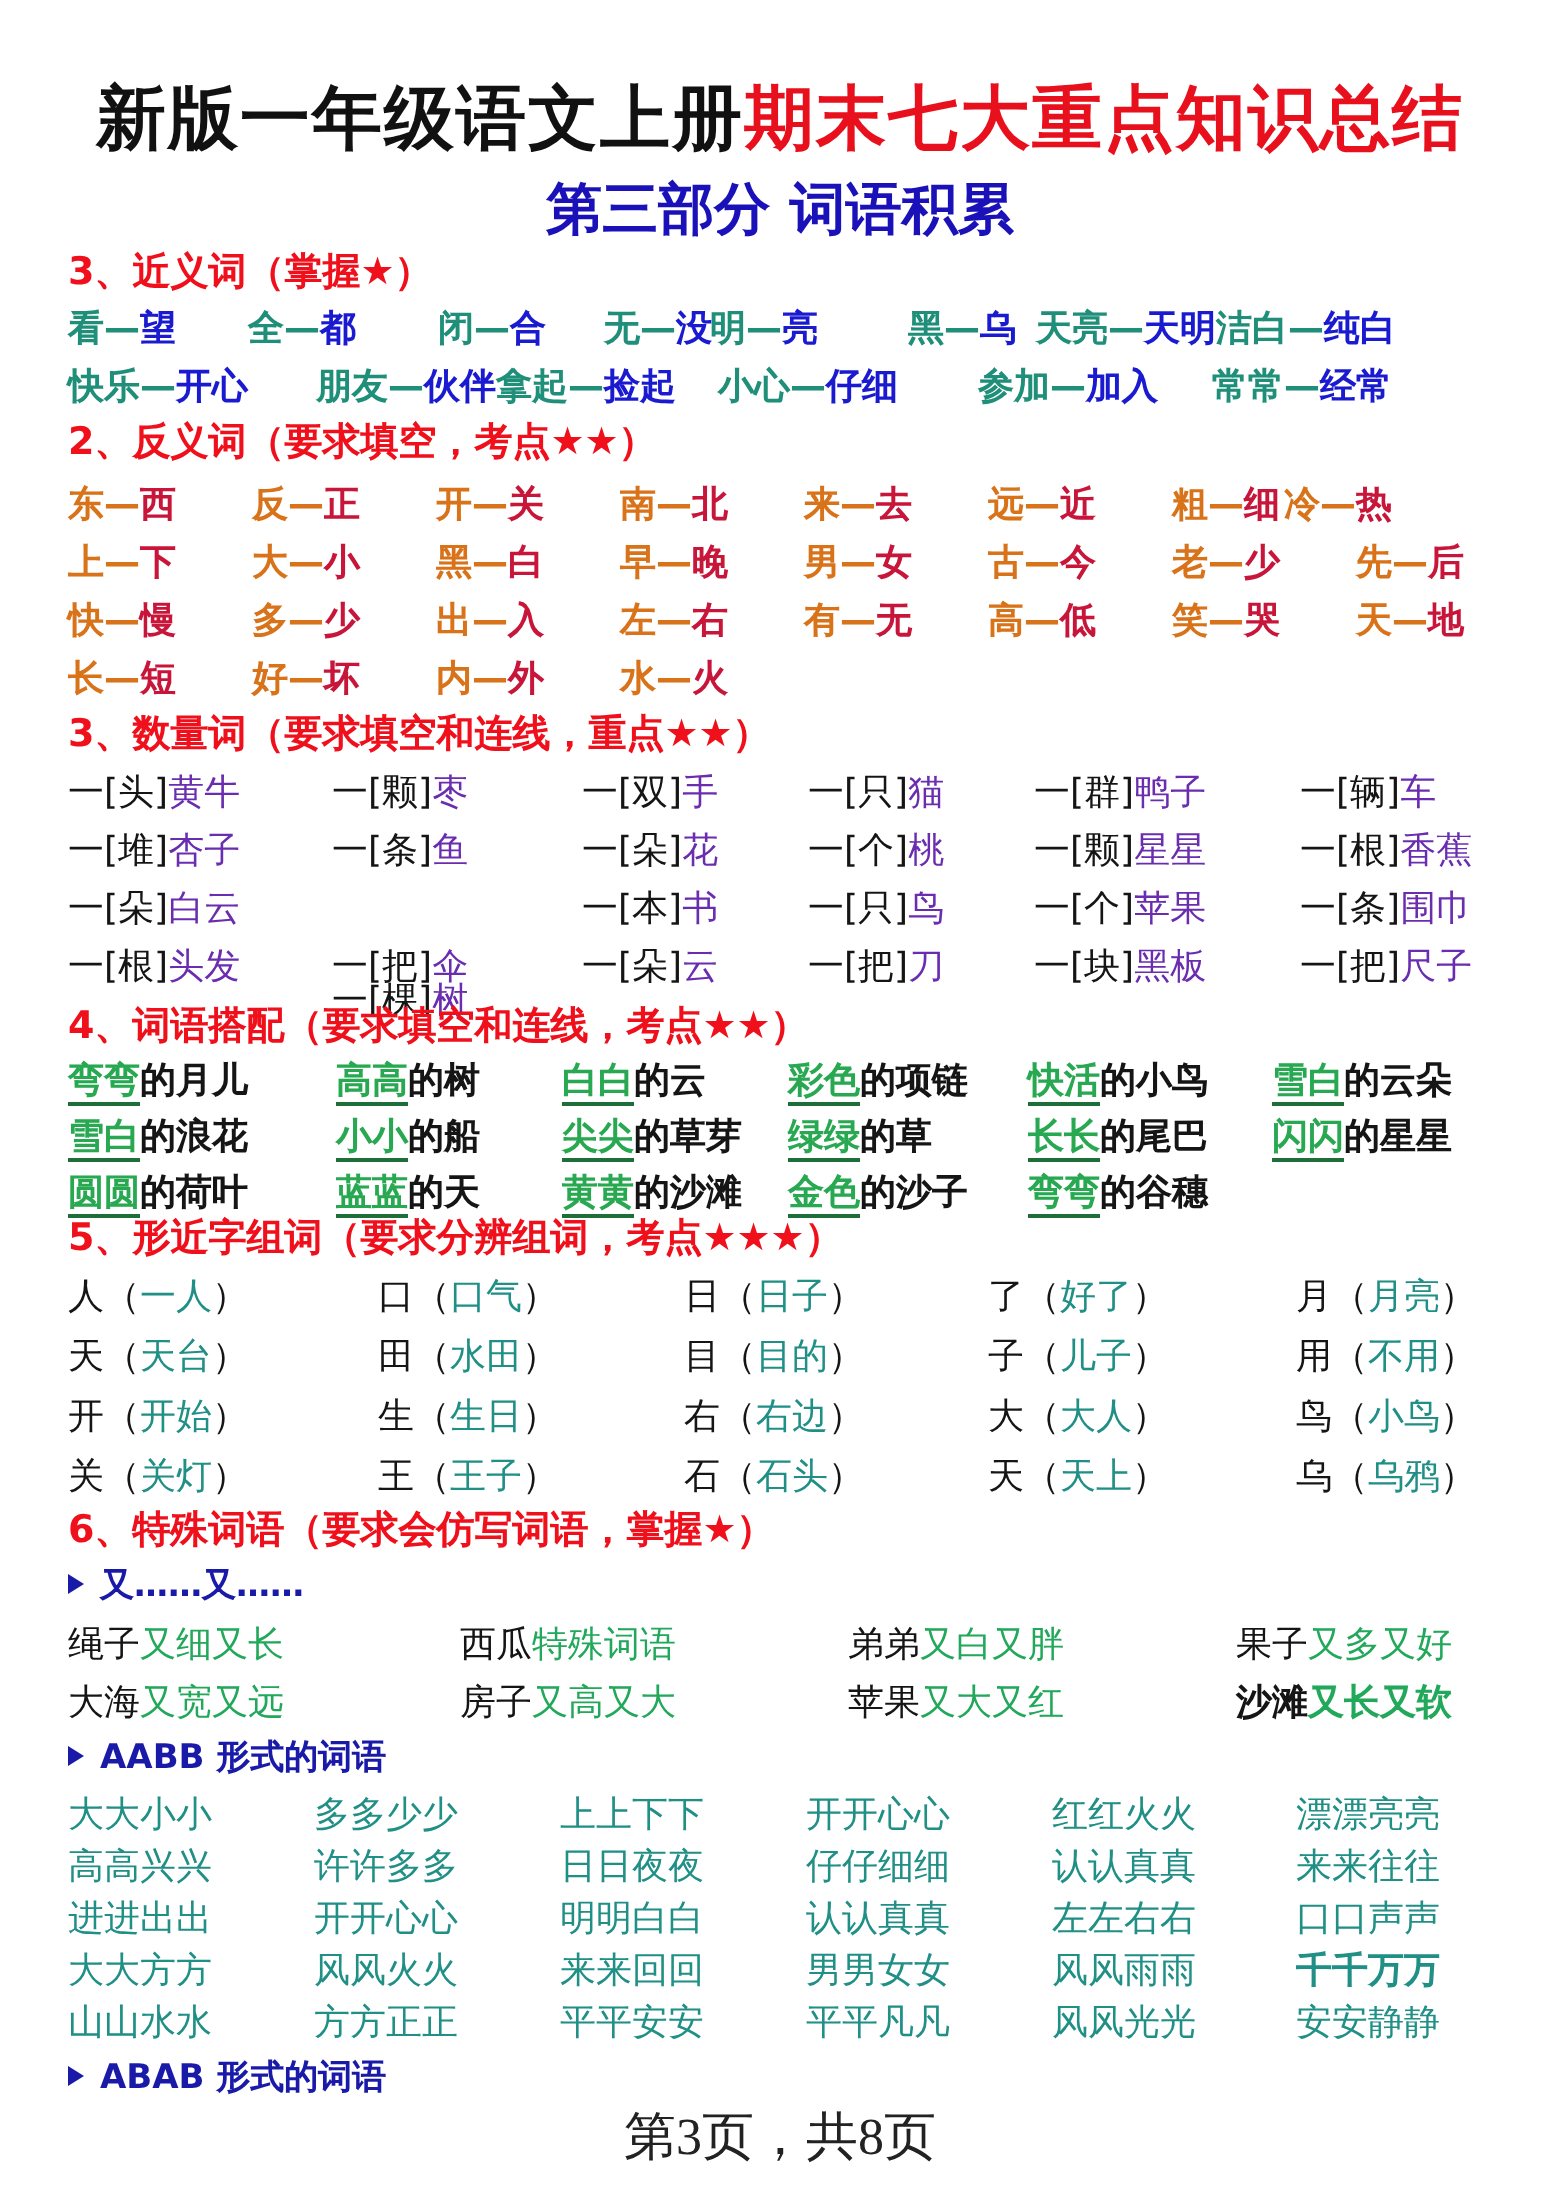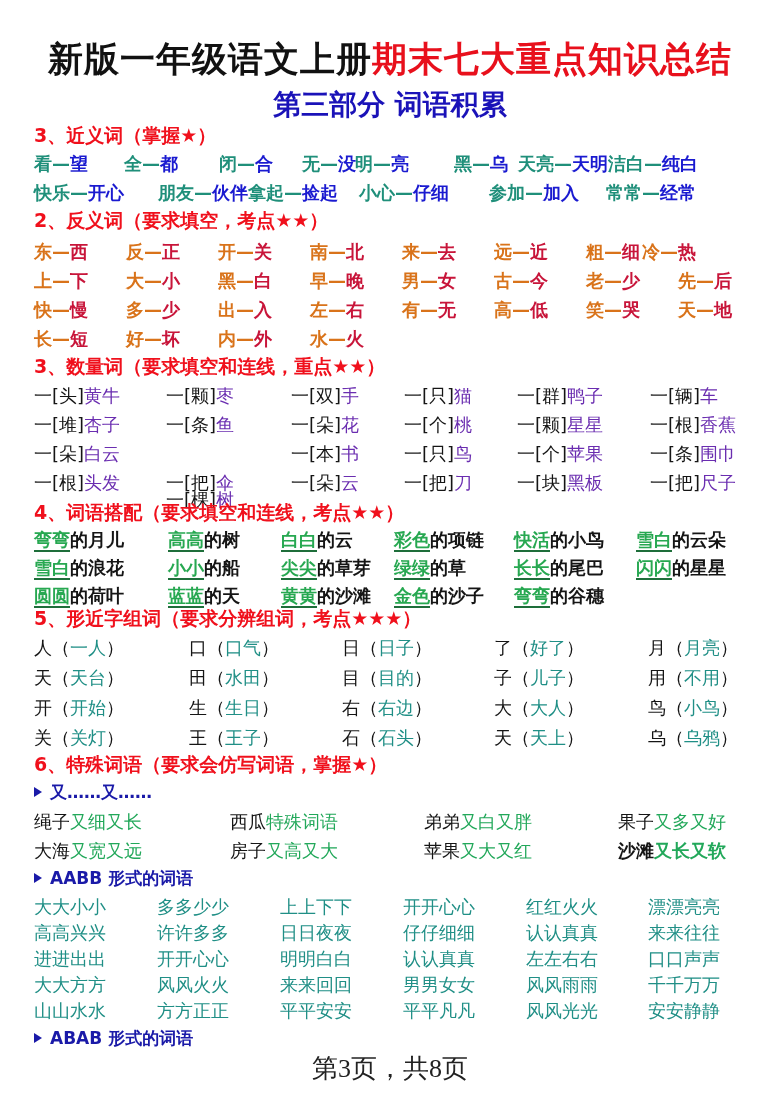--- a/index.html
+++ b/index.html
@@ -222,7 +222,7 @@
         <span class="cell cteal" style="left: 246px; font-weight: normal;">来来回回</span>
         <span class="cell cteal" style="left: 369px; font-weight: normal;">男男女女</span>
         <span class="cell cteal" style="left: 492px; font-weight: normal;">风风雨雨</span>
-        <span class="cell cteal" style="left: 614px; font-weight: normal;">千千万万</span>
+        <span class="cell cteal" style="left: 614px; font-weight: bold;">千千万万</span>
       </div>
       <div class="row" style="top: 999px;">
         <span class="cell cteal" style="left: 0px; font-weight: normal;">山山水水</span>

